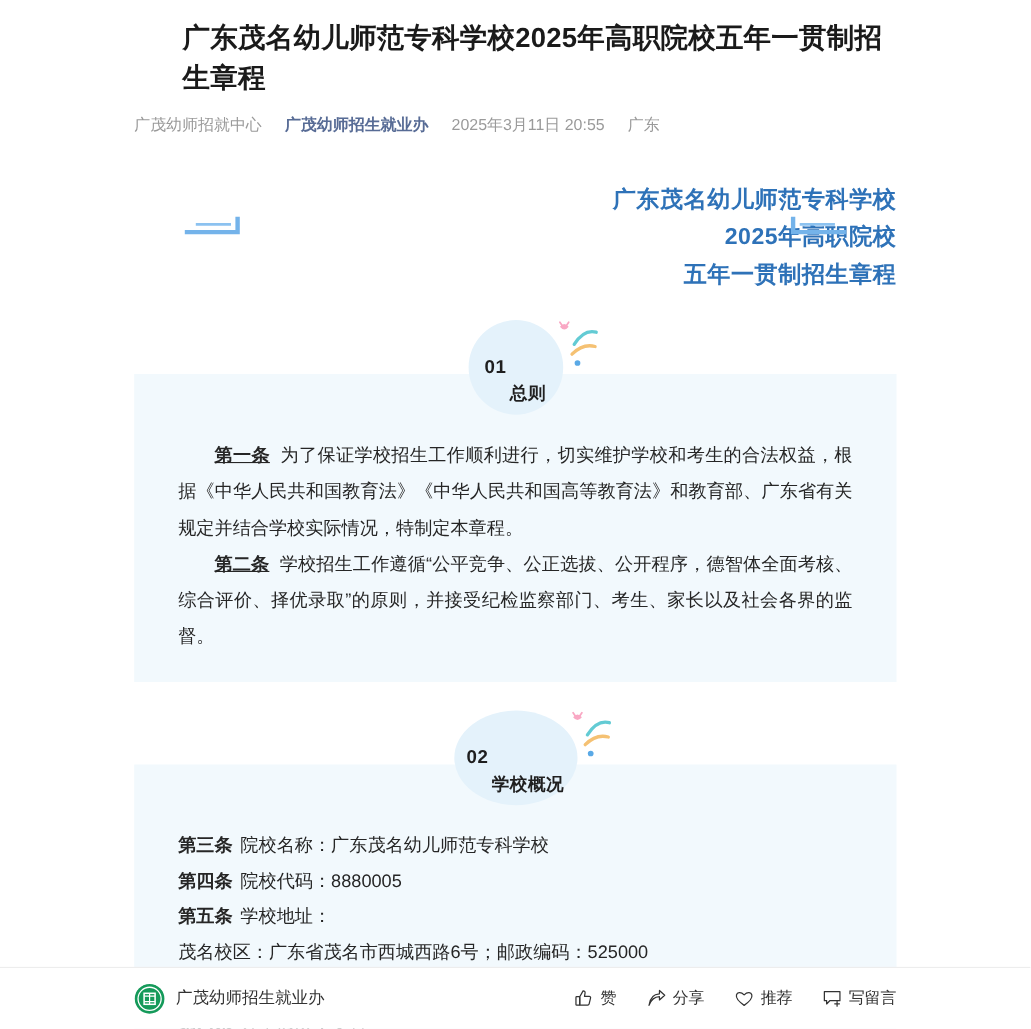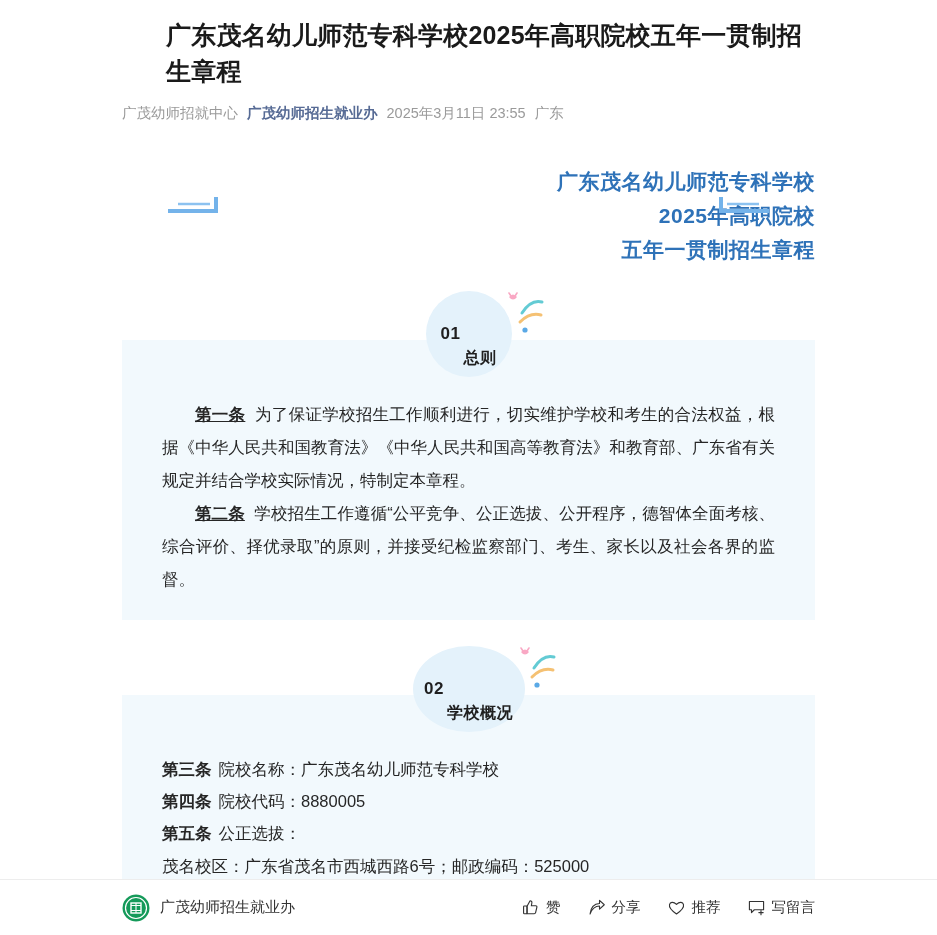--- a/index.html
+++ b/index.html
@@ -38,7 +38,7 @@
     margin-top: 15px;
     display: flex;
     align-items: baseline;
-    gap: 9px;
+    gap: 21px;
     font-size: 14.5px;
     color: #9a9a9a;
     white-space: nowrap;

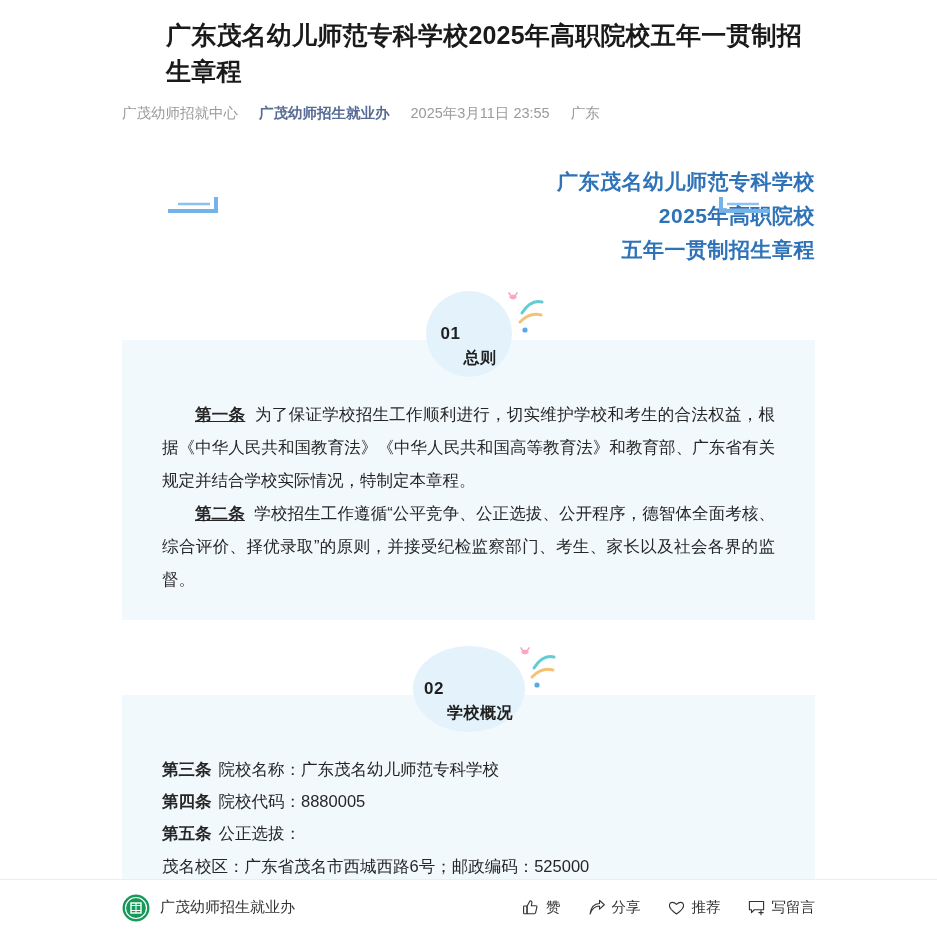--- a/index.html
+++ b/index.html
@@ -233,7 +233,7 @@
     <div class="meta-row">
       <span class="meta-plain">广茂幼师招就中心</span>
       <span class="meta-account">广茂幼师招生就业办</span>
-      <span class="meta-plain">2025年3月11日 23:55</span>
+      <span class="meta-plain">2025年3月11日 20:55</span>
       <span class="meta-plain">广东</span>
     </div>
   </div>

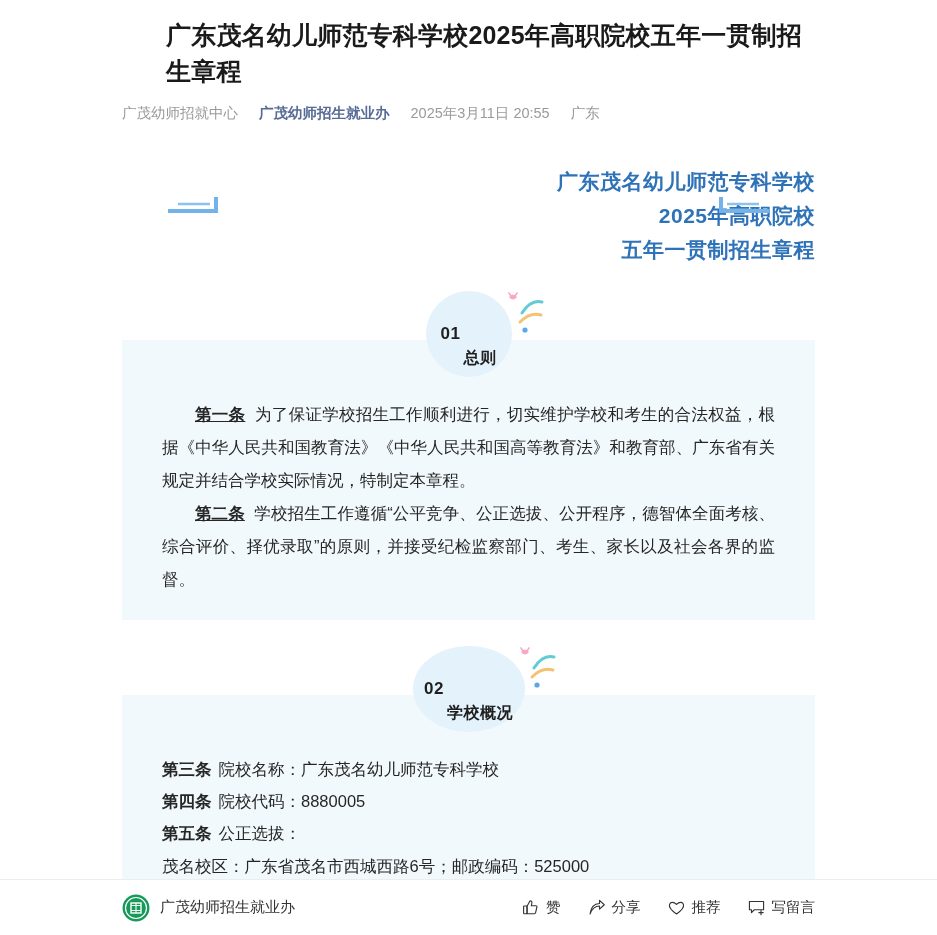--- a/index.html
+++ b/index.html
@@ -293,7 +293,7 @@
       <div class="para-wrap">
         <div class="list-line"><span class="strong">第三条</span><span>院校名称：广东茂名幼儿师范专科学校</span></div>
         <div class="list-line"><span class="strong">第四条</span><span>院校代码：8880005</span></div>
-        <div class="list-line"><span class="strong">第五条</span><span>公正选拔：</span></div>
+        <div class="list-line"><span class="strong">第五条</span><span>学校地址：</span></div>
         <div class="list-line"><span>茂名校区：广东省茂名市西城西路6号；邮政编码：525000</span></div>
         <div class="list-line"><span>高州校区：广东省高州市高师路1号；邮政编码：525200</span></div>
         <div class="list-line"><span class="strong">第六条</span><span>办学层次：专科</span></div>

